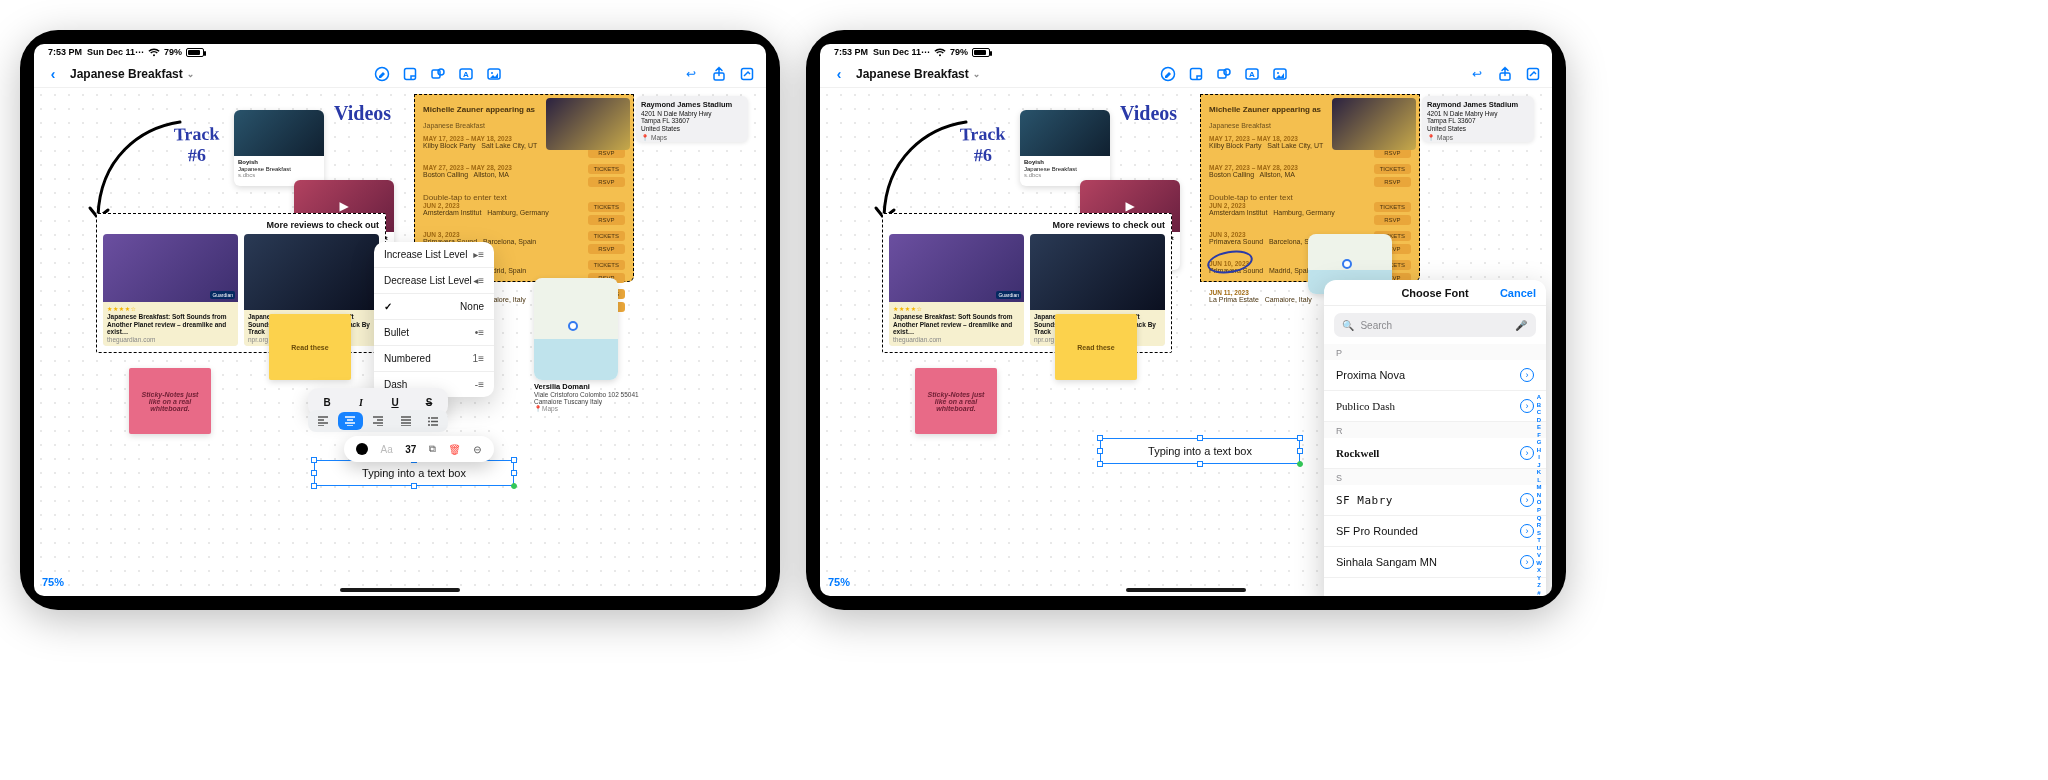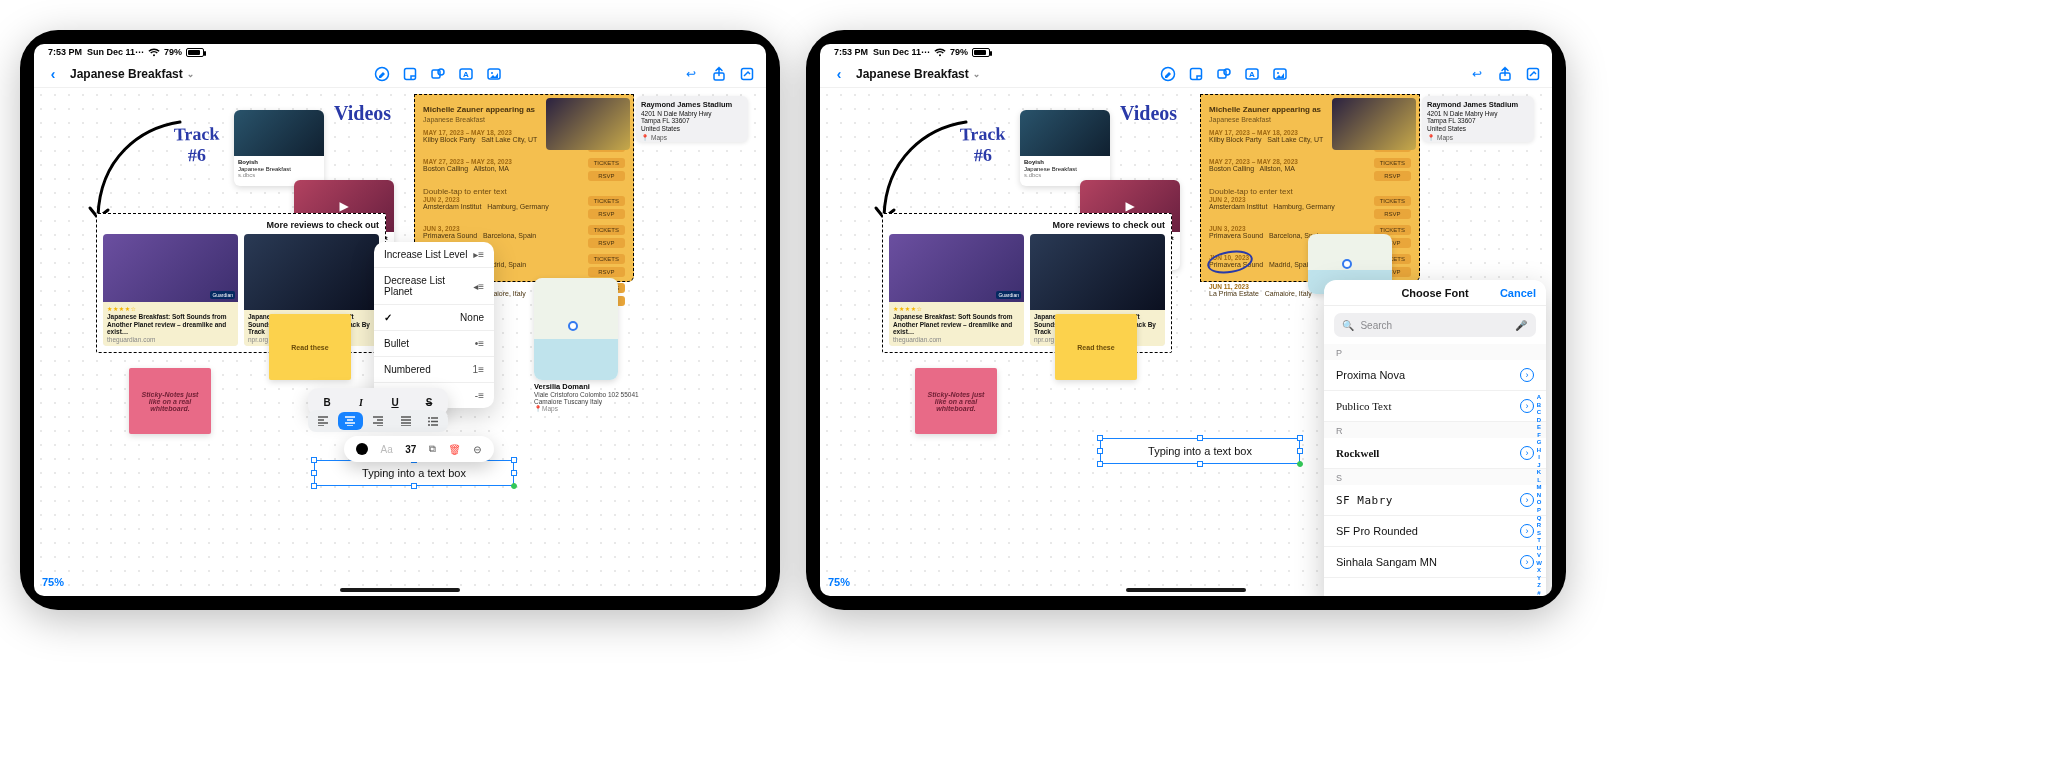--- a/index.html
+++ b/index.html
@@ -60,7 +60,7 @@
   .yt2 .meta{ padding:3px 4px; line-height:1.1;}
 
   .yellow { left:380px; top:6px; width:220px; height:188px; background:#f4bf4f; border:1.5px dashed #000; border-bottom-right-radius:6px; padding:10px 8px 8px; font-size:7px; color:#4a3410; }
-  .yellow .title{ font-size:8px; font-weight:700; margin-bottom:2px;}
+  .yellow .title{ font-size:8px; font-weight:700; margin-bottom:8px;}
   .yellow .sub{ opacity:.8; margin-bottom:6px;}
   .yellow .row{ display:flex; gap:8px; margin-bottom:6px;}
   .yellow .row .left{ flex:1.1;}

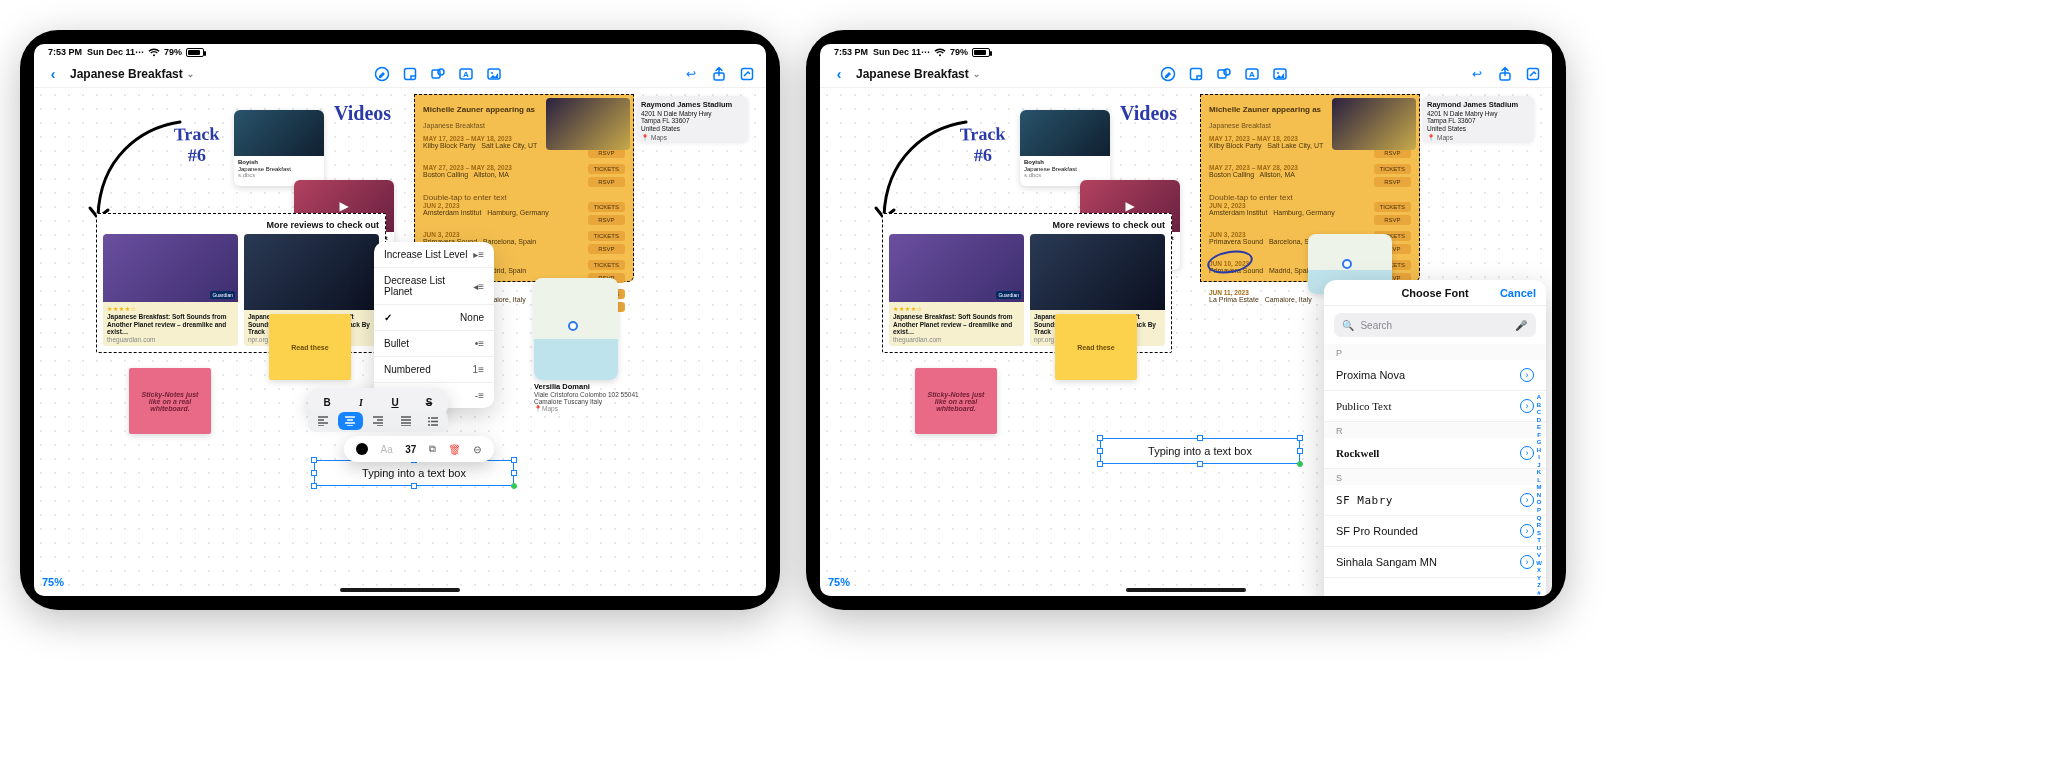--- a/index.html
+++ b/index.html
@@ -363,7 +363,7 @@
               <span class="ic">▸≡</span>
             </div>
         <div class="item">
-              <span>Decrease List Planet</span>
+              <span>Decrease List Level</span>
               <span class="ic">◂≡</span>
             </div>
         <div class="item sel">

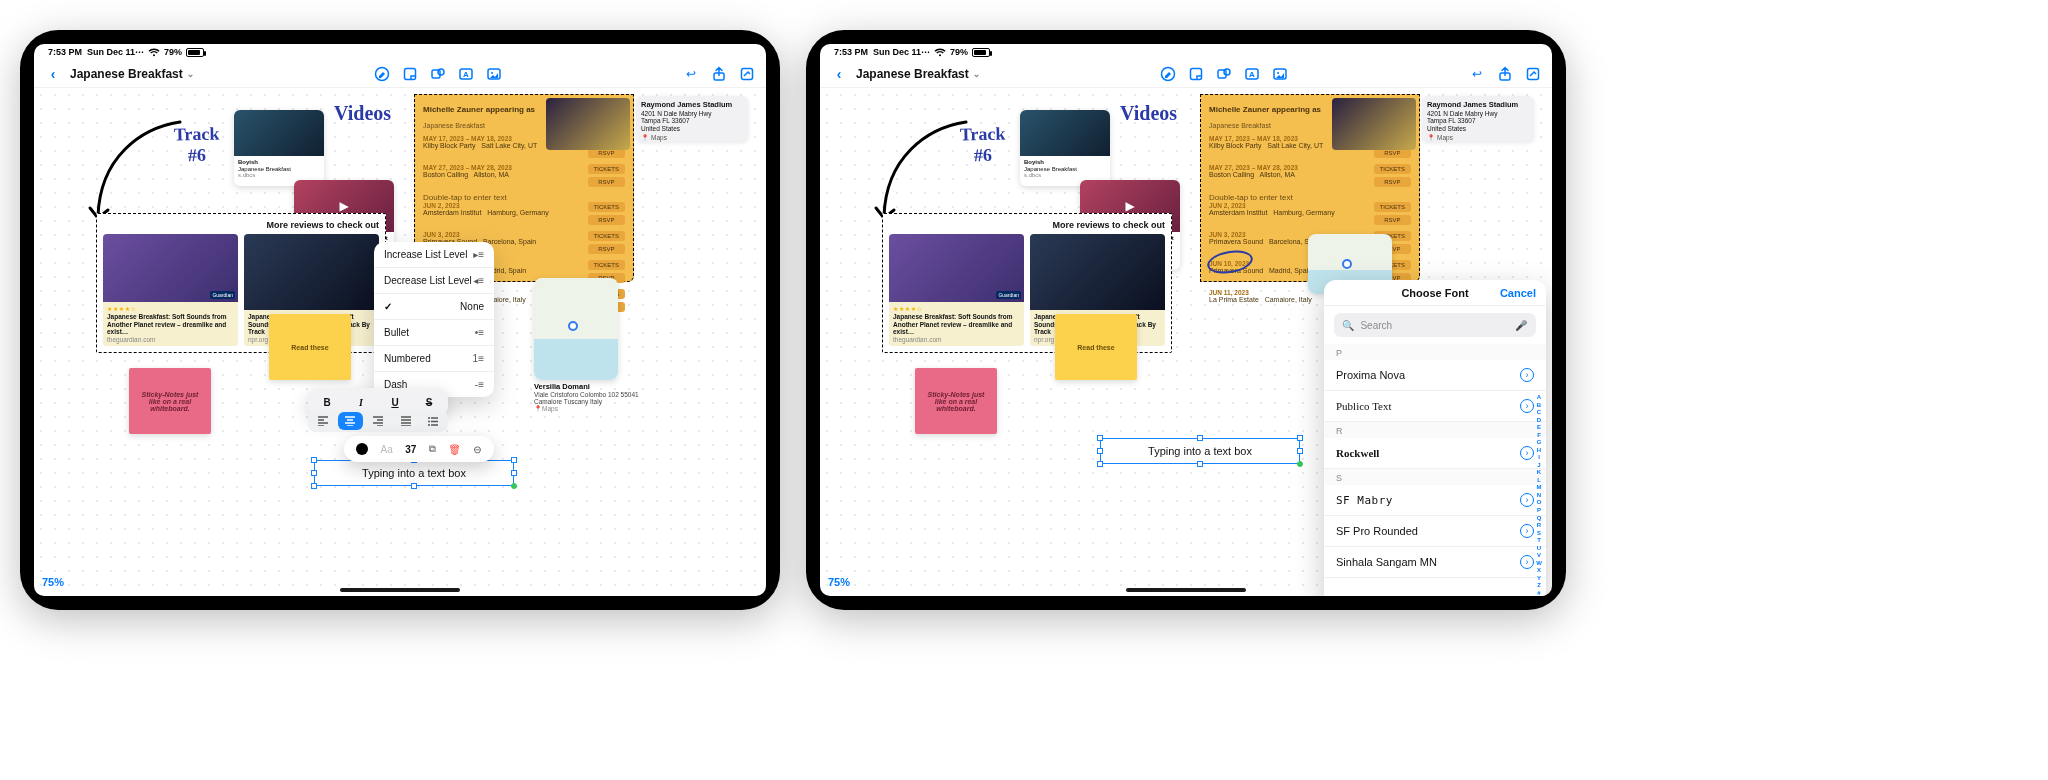--- a/index.html
+++ b/index.html
@@ -671,7 +671,7 @@
                 <span class="chev">›</span>
               </div>
           <div class="fitem">
-                <span style="font-family:Georgia,serif;">Publico Text</span>
+                <span style="font-family:Georgia,serif;">Publico Dash</span>
                 <span class="chev">›</span>
               </div>
           <div class="sec">R</div>

